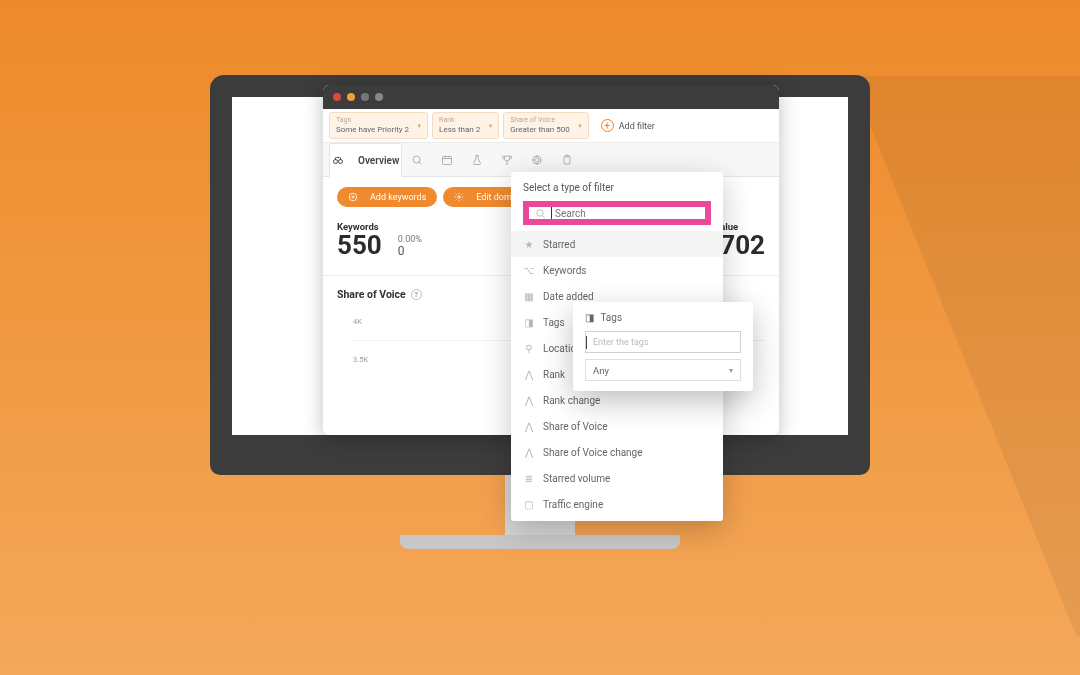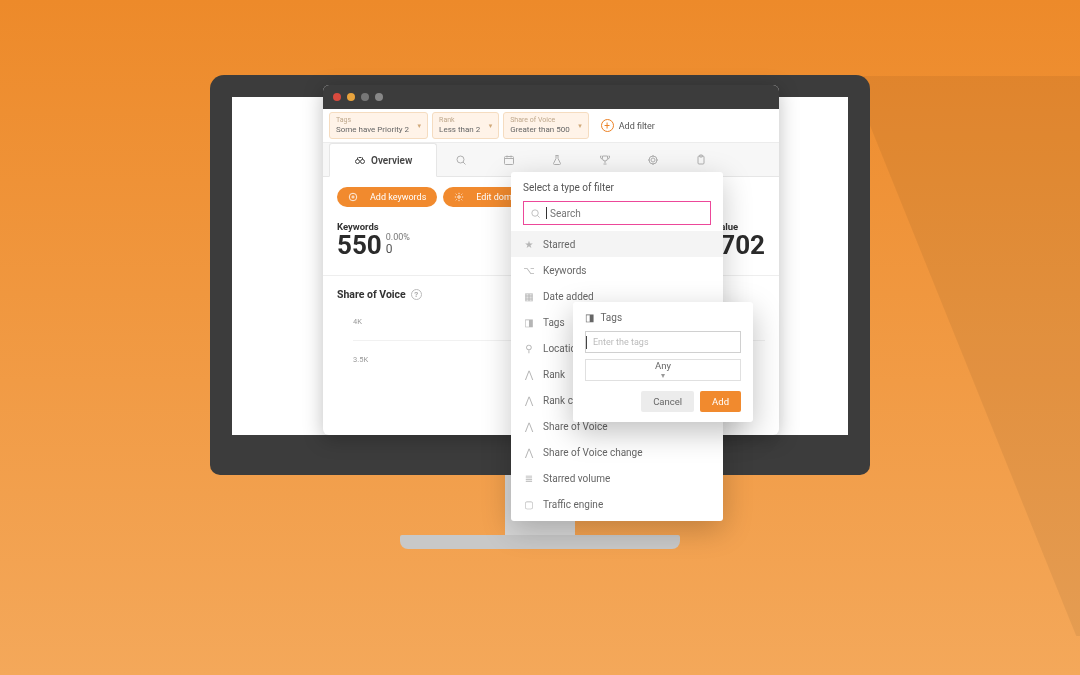--- a/index.html
+++ b/index.html
@@ -22,7 +22,7 @@
   .addfilter { display: flex; align-items: center; gap: 5px; margin-left: 8px; font-size: 9px; color: #555; cursor: pointer; }
   .plus-ring { width: 13px; height: 13px; border: 1.3px solid #ec8124; border-radius: 50%; display:flex; align-items:center; justify-content:center; color:#ec8124; font-size:10px; line-height:1;}
   .tabbar { height: 34px; background: #f7f7f7; border-bottom: 1px solid #e6e6e6; display: flex; align-items: stretch; padding-left: 6px; }
-  .tab { display: flex; align-items: center; gap: 5px; padding: 0 24px; font-size: 10px; color: #888; }
+  .tab { display: flex; align-items: center; gap: 14px; padding: 0 2px; font-size: 10px; color: #888; }
   .tab.active { background: #fff; border: 1px solid #e6e6e6; border-bottom: 1px solid #fff; border-radius: 3px 3px 0 0; margin-bottom: -1px; color: #444; font-weight: 600; }
   .tab-icon-only { width: 30px; display:flex; align-items:center; justify-content:center; color:#b8b8b8; }
   .content { padding: 10px 14px; background:#fff; }

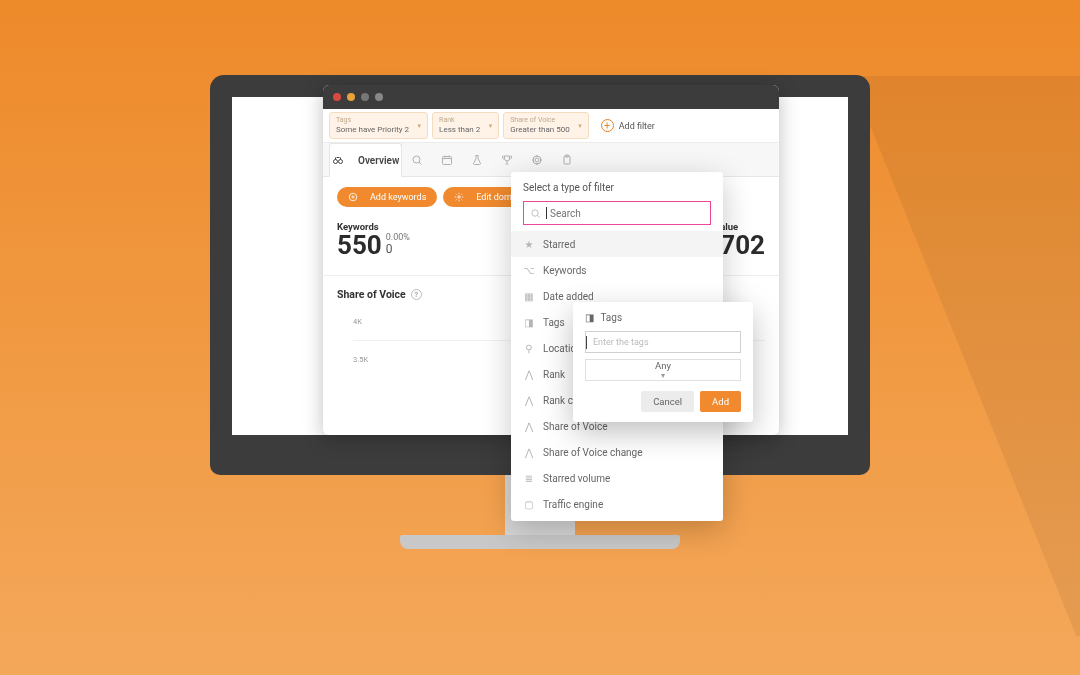--- a/index.html
+++ b/index.html
@@ -41,7 +41,7 @@
 
   .filter-pop { position: absolute; left: 511px; top: 172px; width: 212px; background: #fff; box-shadow: 0 8px 30px rgba(0,0,0,0.22); border-radius: 3px; padding: 10px 0 4px; z-index: 50; }
   .fp-title { font-size: 10px; color: #555; padding: 0 12px 8px; }
-  .fp-search { margin: 0 12px 6px; border: 1px solid #ec4899; height: 24px; display:flex; align-items:center; padding:0 6px; gap:5px; }
+  .fp-search { margin: 0 12px 6px; border: 6px solid #ec4899; height: 24px; display:flex; align-items:center; padding:0 6px; gap:5px; }
   .fp-search .si { color:#bbb; font-size:10px; }
   .fp-search input { border:0; outline:0; font-size:10px; width:100%; background:transparent; }
   .fp-item { height: 26px; display:flex; align-items:center; gap:8px; padding:0 12px; font-size:10px; color:#666; cursor:pointer; }

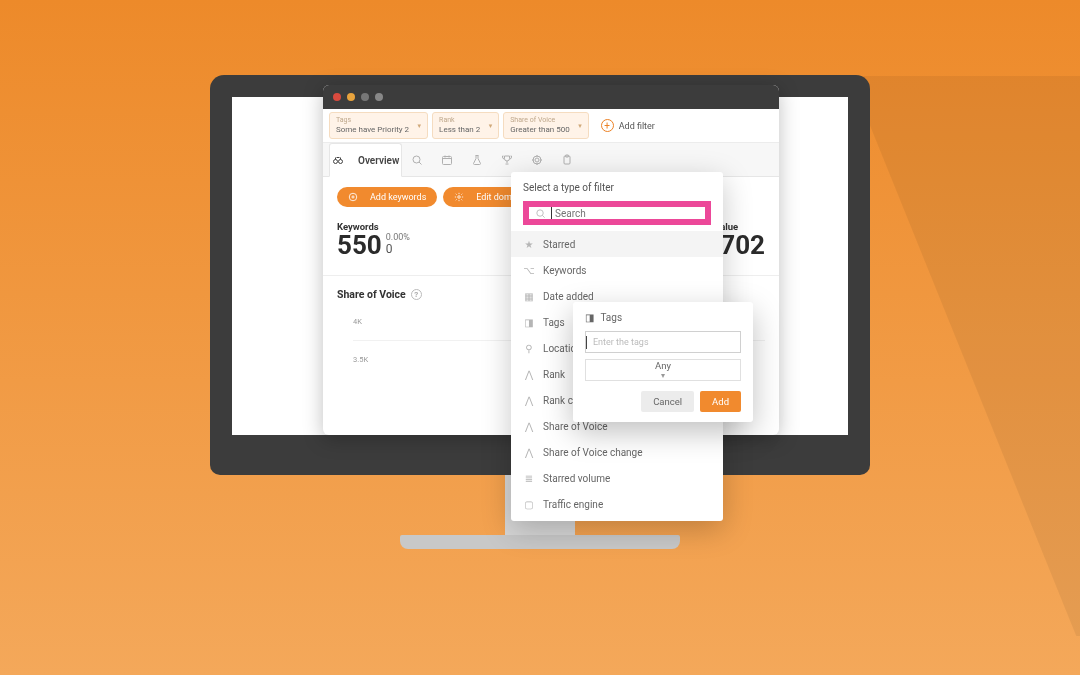--- a/index.html
+++ b/index.html
@@ -189,7 +189,7 @@
     <div class="metrics">
       <div>
         <div class="mlabel">Keywords</div>
-        <div style="display:flex; align-items:flex-start; gap:4px;">
+        <div style="display:flex; align-items:center; gap:16px;">
           <div class="mbig">550</div>
           <div>
             <div class="msm">0.00%</div>

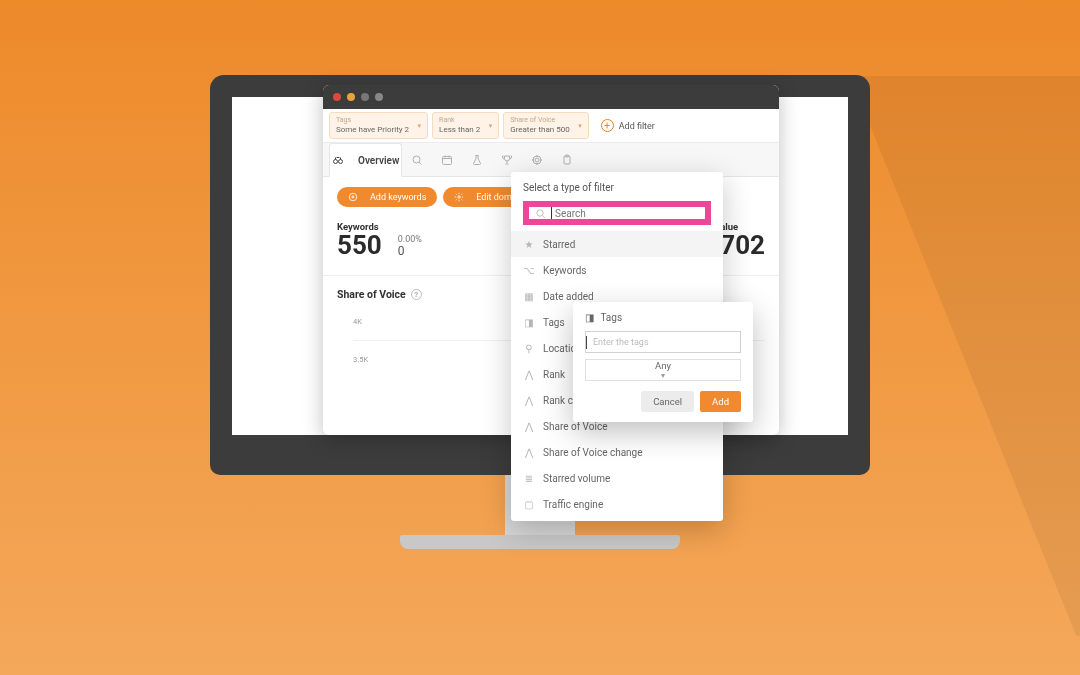--- a/index.html
+++ b/index.html
@@ -53,7 +53,7 @@
   .tp-input { border:1px solid #d0d0d0; height:22px; width:100%; margin-bottom:6px; display:flex; align-items:center; }
   .tp-input input{ border:0; outline:0; width:100%; font-size:9px; padding:0 6px; background:transparent; border-left:1.5px solid #444; height:13px;}
   .tp-input input::placeholder{color:#bbb;}
-  .tp-select { border:1px solid #e0e0e0; height:22px; display:flex; align-items:center; justify-content:space-between; padding:0 7px; font-size:9.5px; color:#666; cursor:pointer;flex-direction:column; }
+  .tp-select { border:1px solid #e0e0e0; height:22px; display:flex; align-items:center; justify-content:space-between; padding:0 7px; font-size:9.5px; color:#666; cursor:pointer; }
   .tp-select .car { font-size:8px; color:#999; }
   .tp-btns { display:flex; justify-content:flex-end; gap:6px; margin-top:10px; }
   .tp-btn { font-size:9.5px; padding:5px 12px; border-radius:2px; cursor:pointer; }

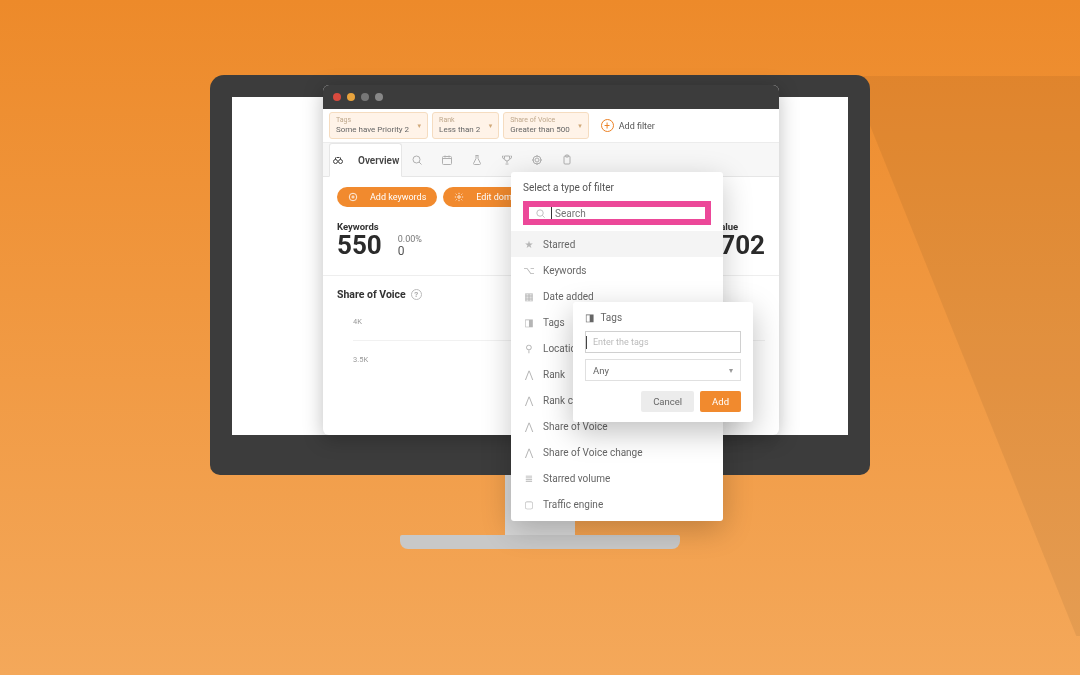--- a/index.html
+++ b/index.html
@@ -288,10 +288,6 @@
     <span>Any</span>
     <span class="car">▾</span>
   </div>
-  <div class="tp-btns">
-    <div class="tp-btn cancel">Cancel</div>
-    <div class="tp-btn add">Add</div>
-  </div>
 </div>
 
 </body></html>

